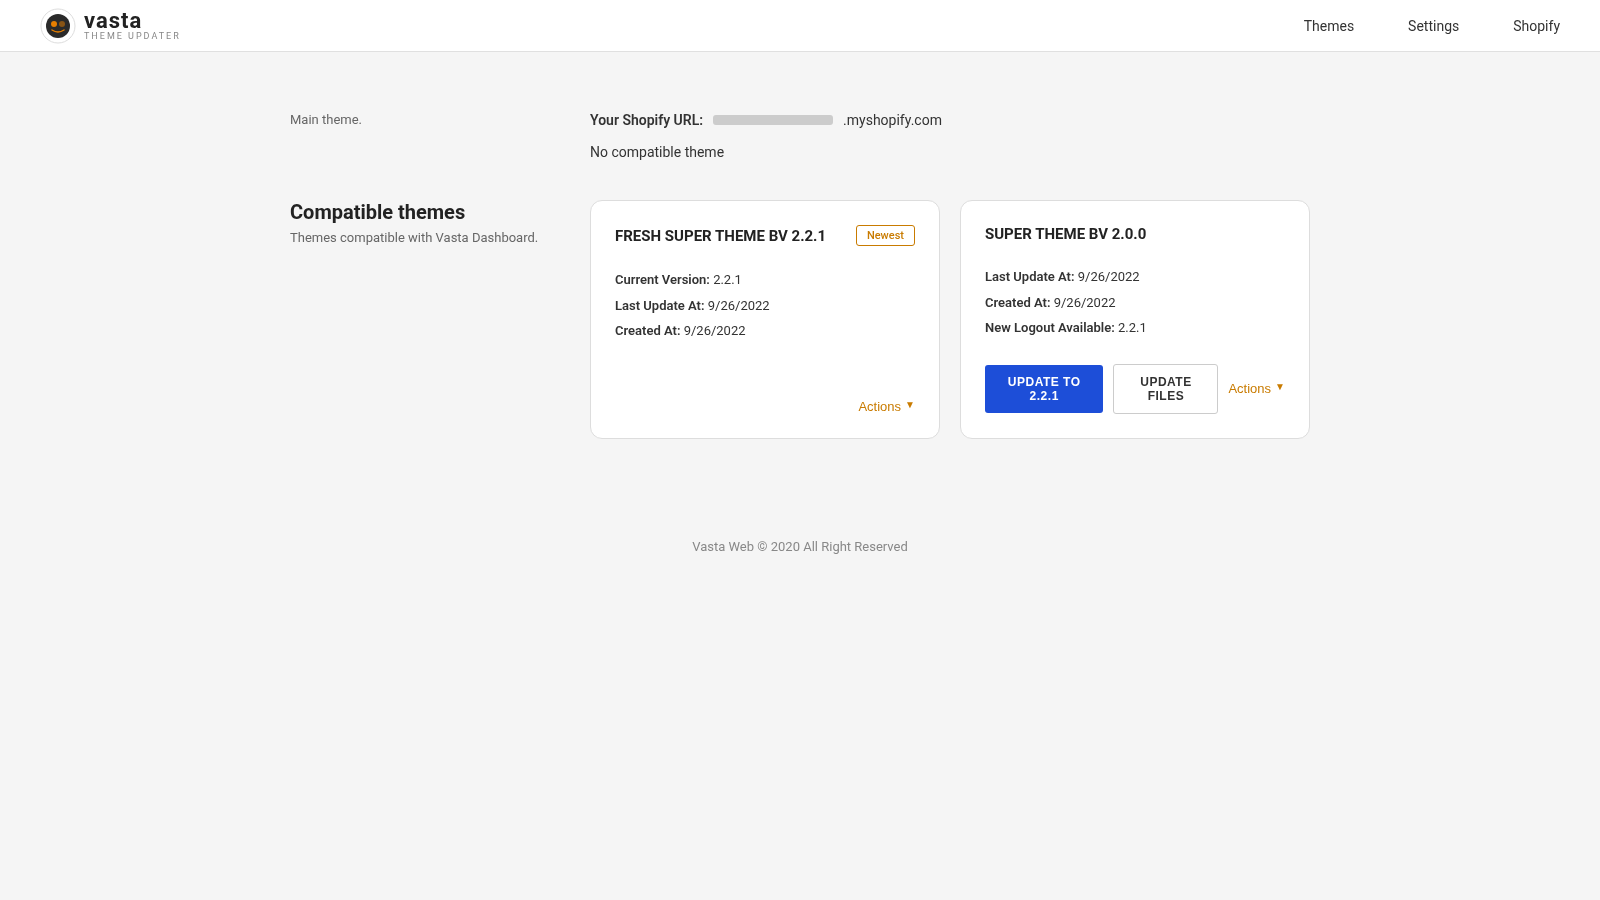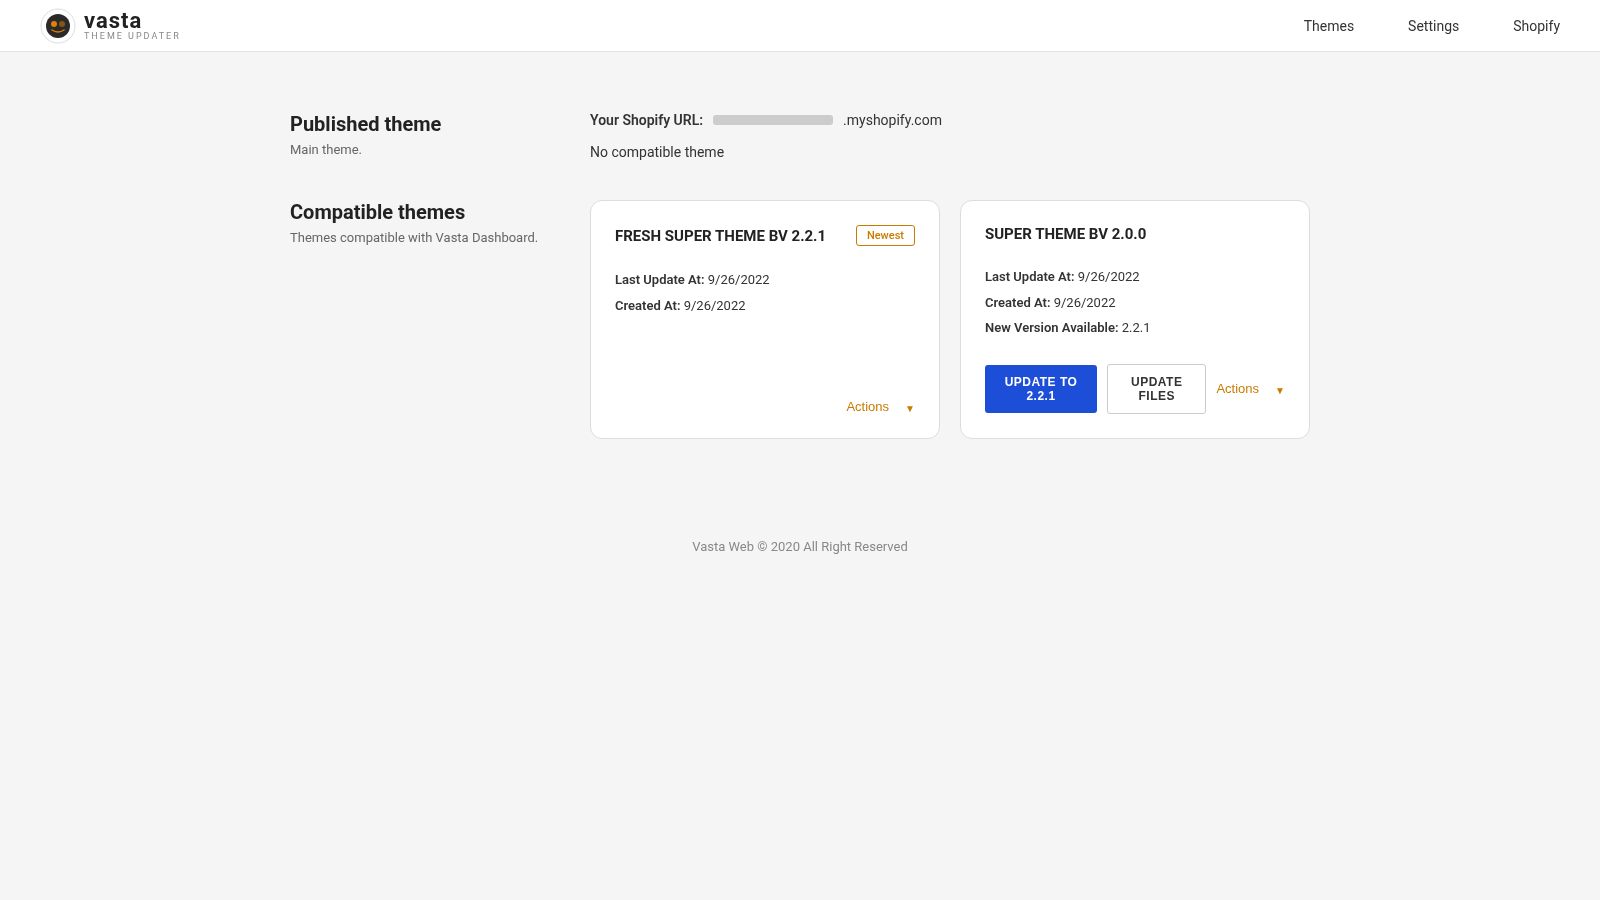--- a/index.html
+++ b/index.html
@@ -276,7 +276,6 @@
 
   <div class="section-layout">
     <div class="section-sidebar">
-      <h2>Published theme</h2>
       <p>Main theme.</p>
     </div>
     <div class="section-content">

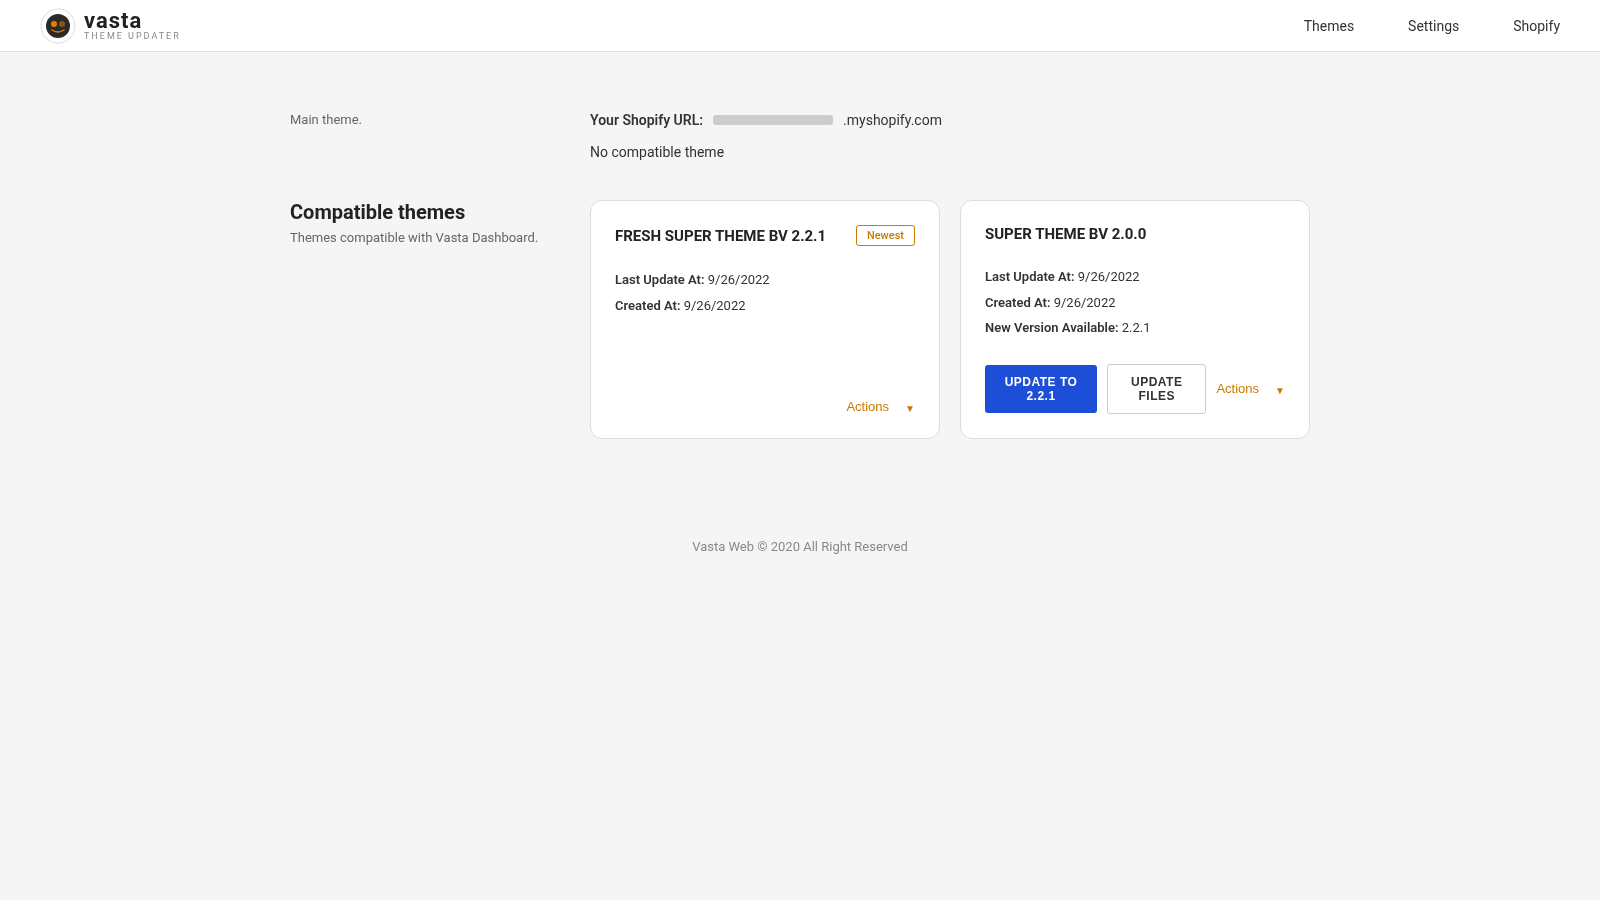--- a/index.html
+++ b/index.html
@@ -303,6 +303,10 @@
         </div>
         <div class="card-info">
           <p>
+            <strong>Current Version:</strong>
+            <span>2.2.1</span>
+          </p>
+          <p>
             <strong>Last Update At:</strong>
             <span>9/26/2022</span>
           </p>

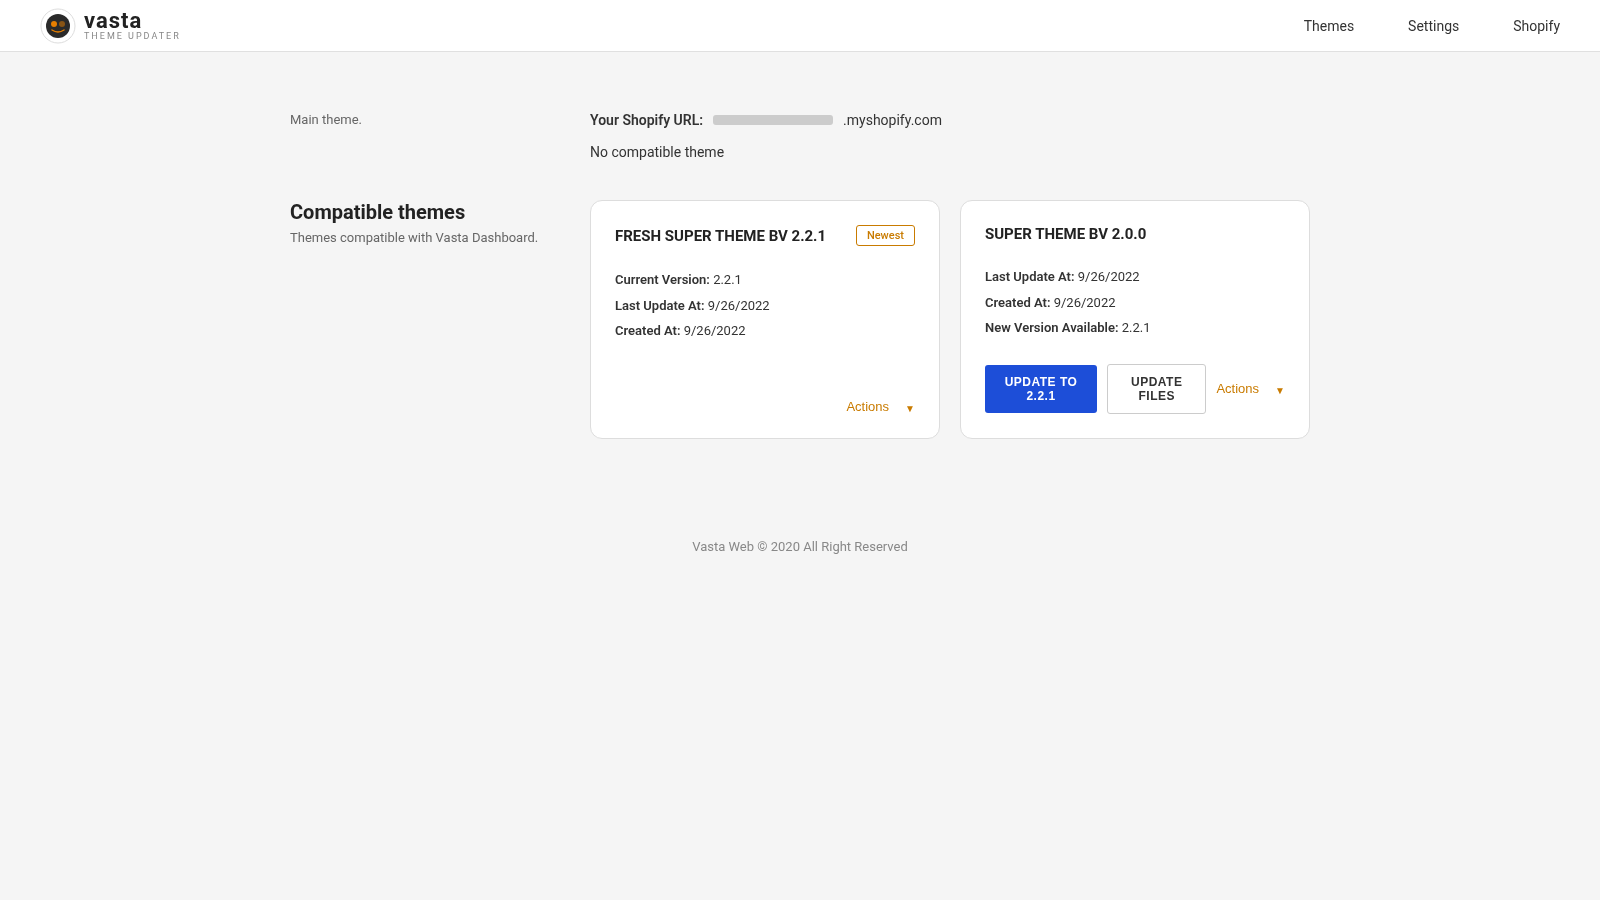--- a/index.html
+++ b/index.html
@@ -337,7 +337,7 @@
             <span>9/26/2022</span>
           </p>
           <p>
-            <strong>New Version Available:</strong>
+            <strong>New Logout Available:</strong>
             <span>2.2.1</span>
           </p>
         </div>

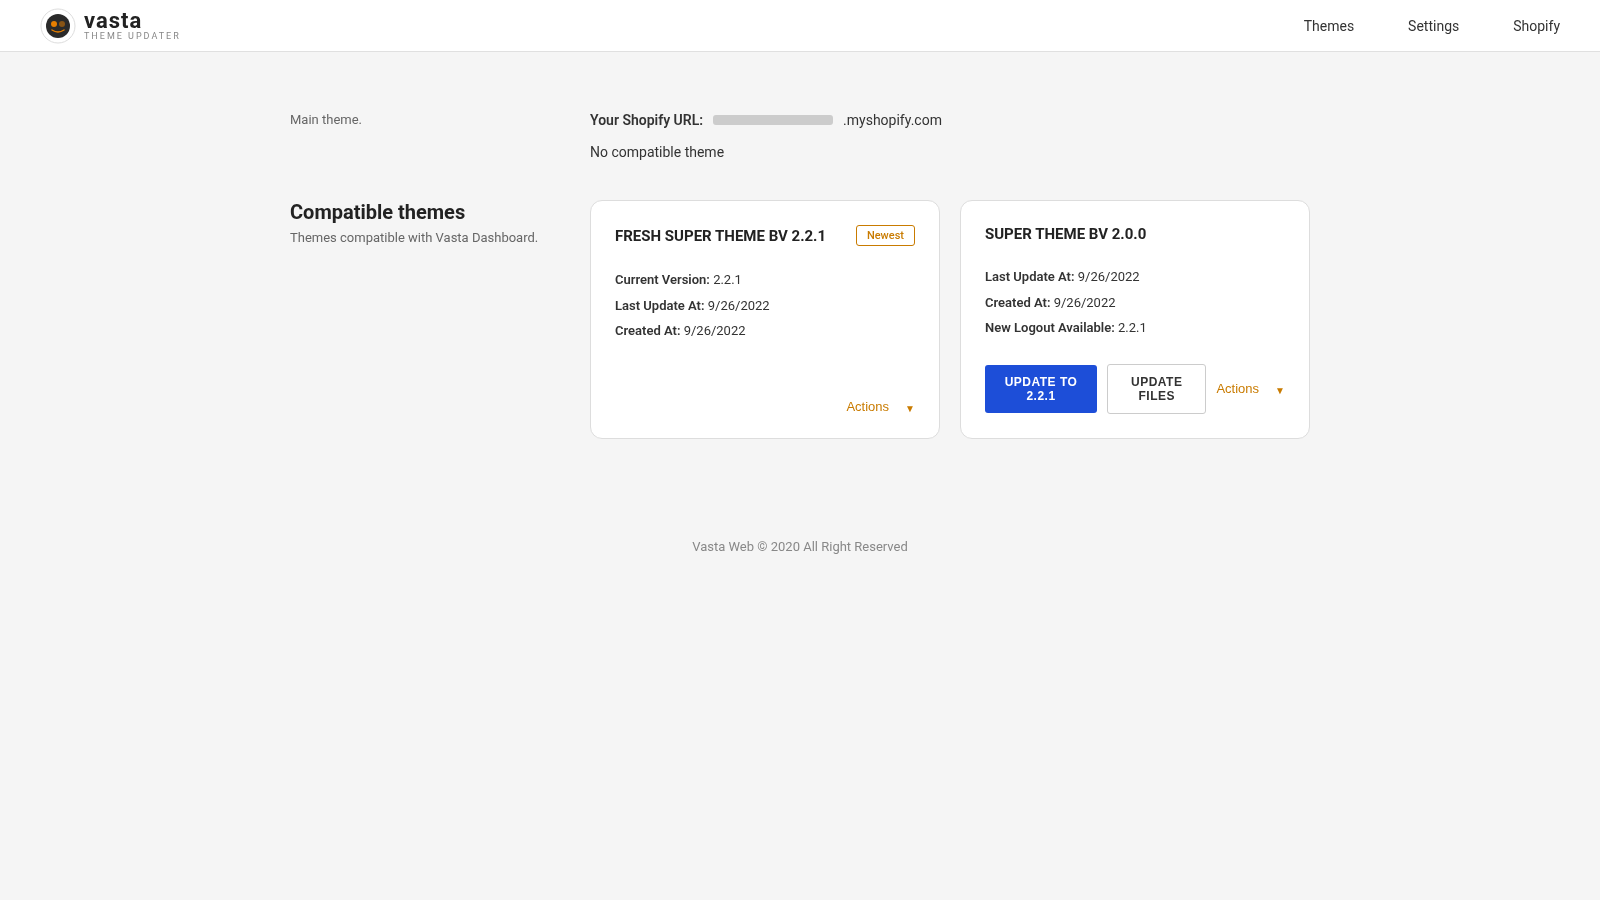--- a/index.html
+++ b/index.html
@@ -206,8 +206,8 @@
       font-size: 13px;
       cursor: pointer;
       display: flex;
-      align-items: flex-end;
-      gap: 16px;
+      align-items: flex-start;
+      gap: 4px;
       background: none;
       border: none;
     }

